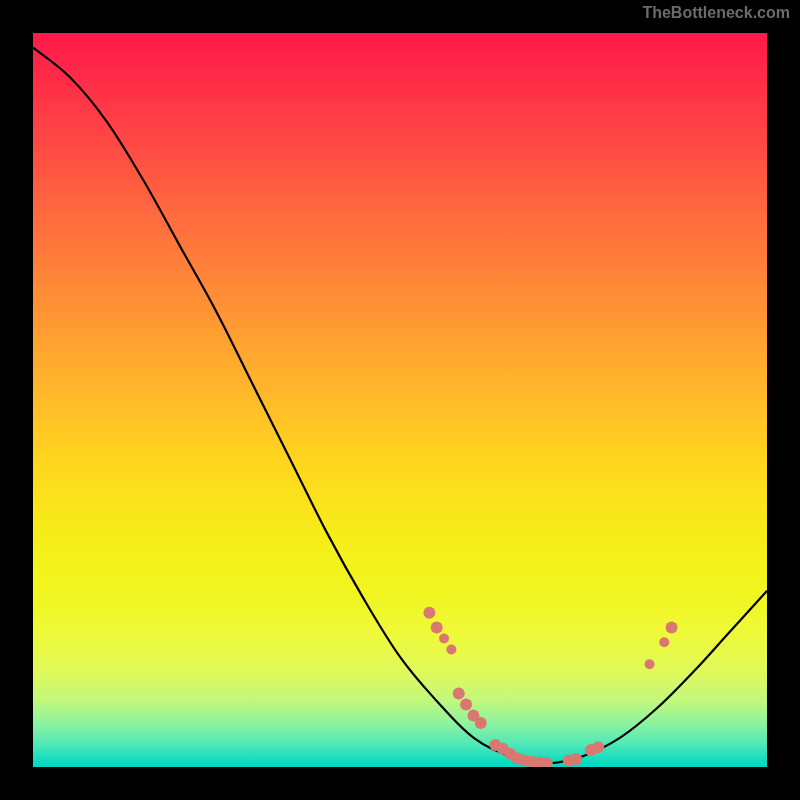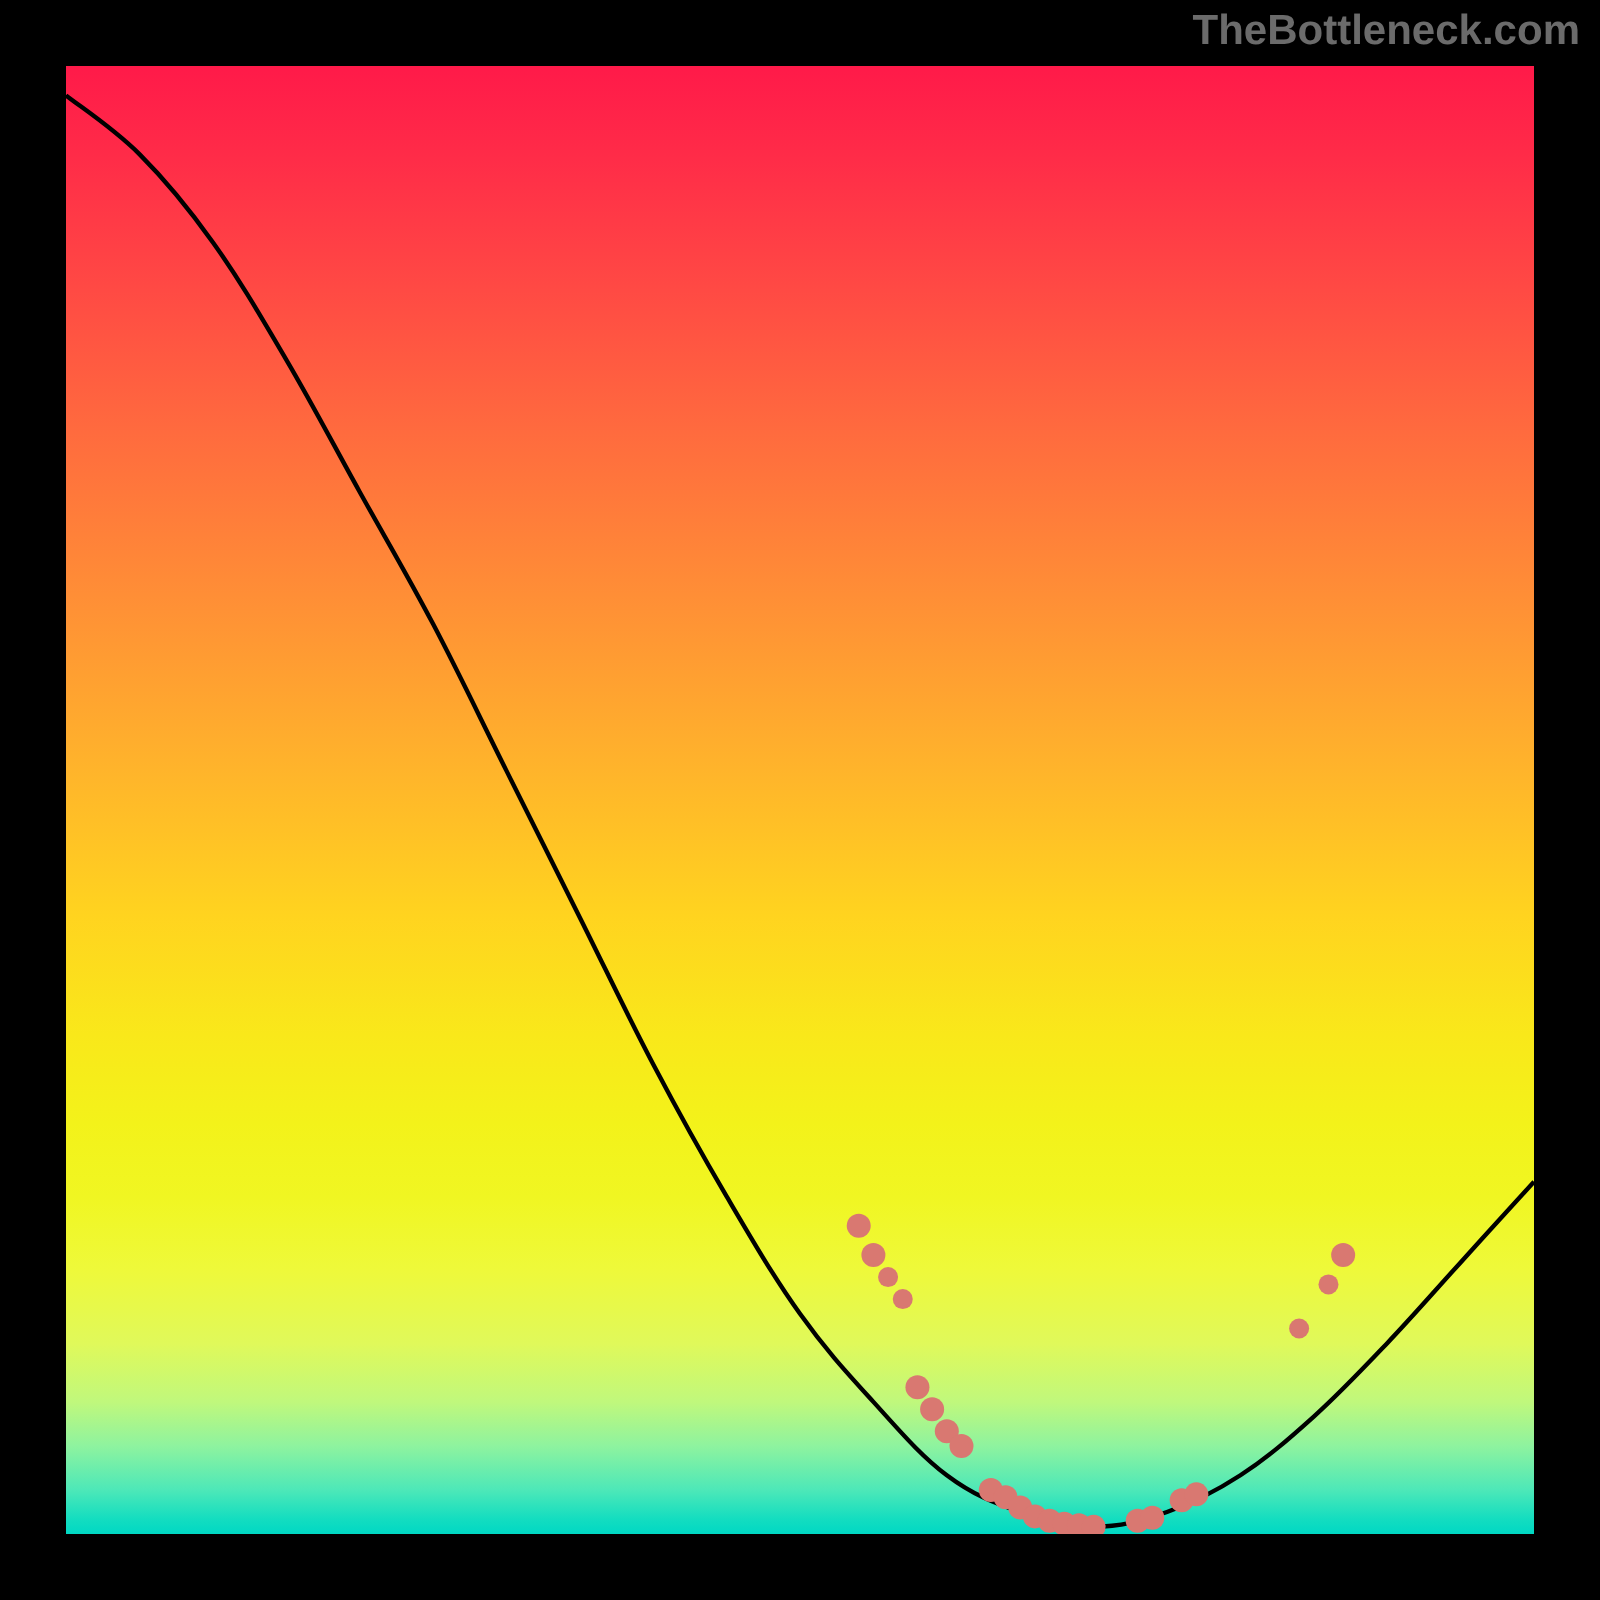--- a/index.html
+++ b/index.html
@@ -15,7 +15,7 @@
     top: 4px;
     right: 10px;
     font-family: Arial, Helvetica, sans-serif;
-    font-size: 21px;
+    font-size: 16px;
     font-weight: bold;
     color: #6b6b6b;
     z-index: 10;

